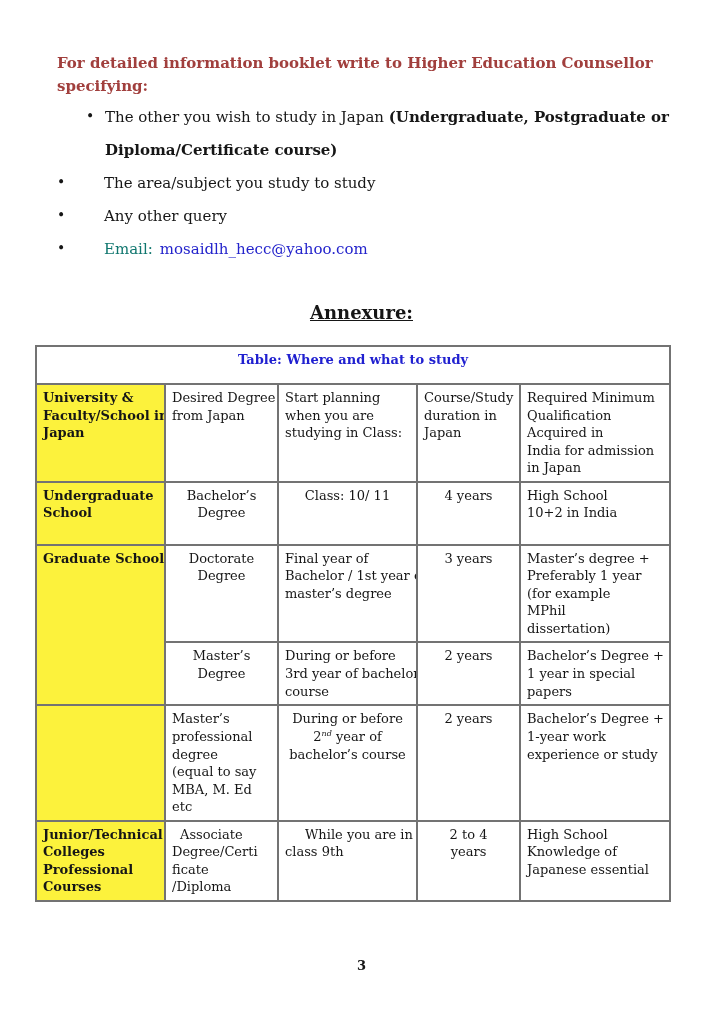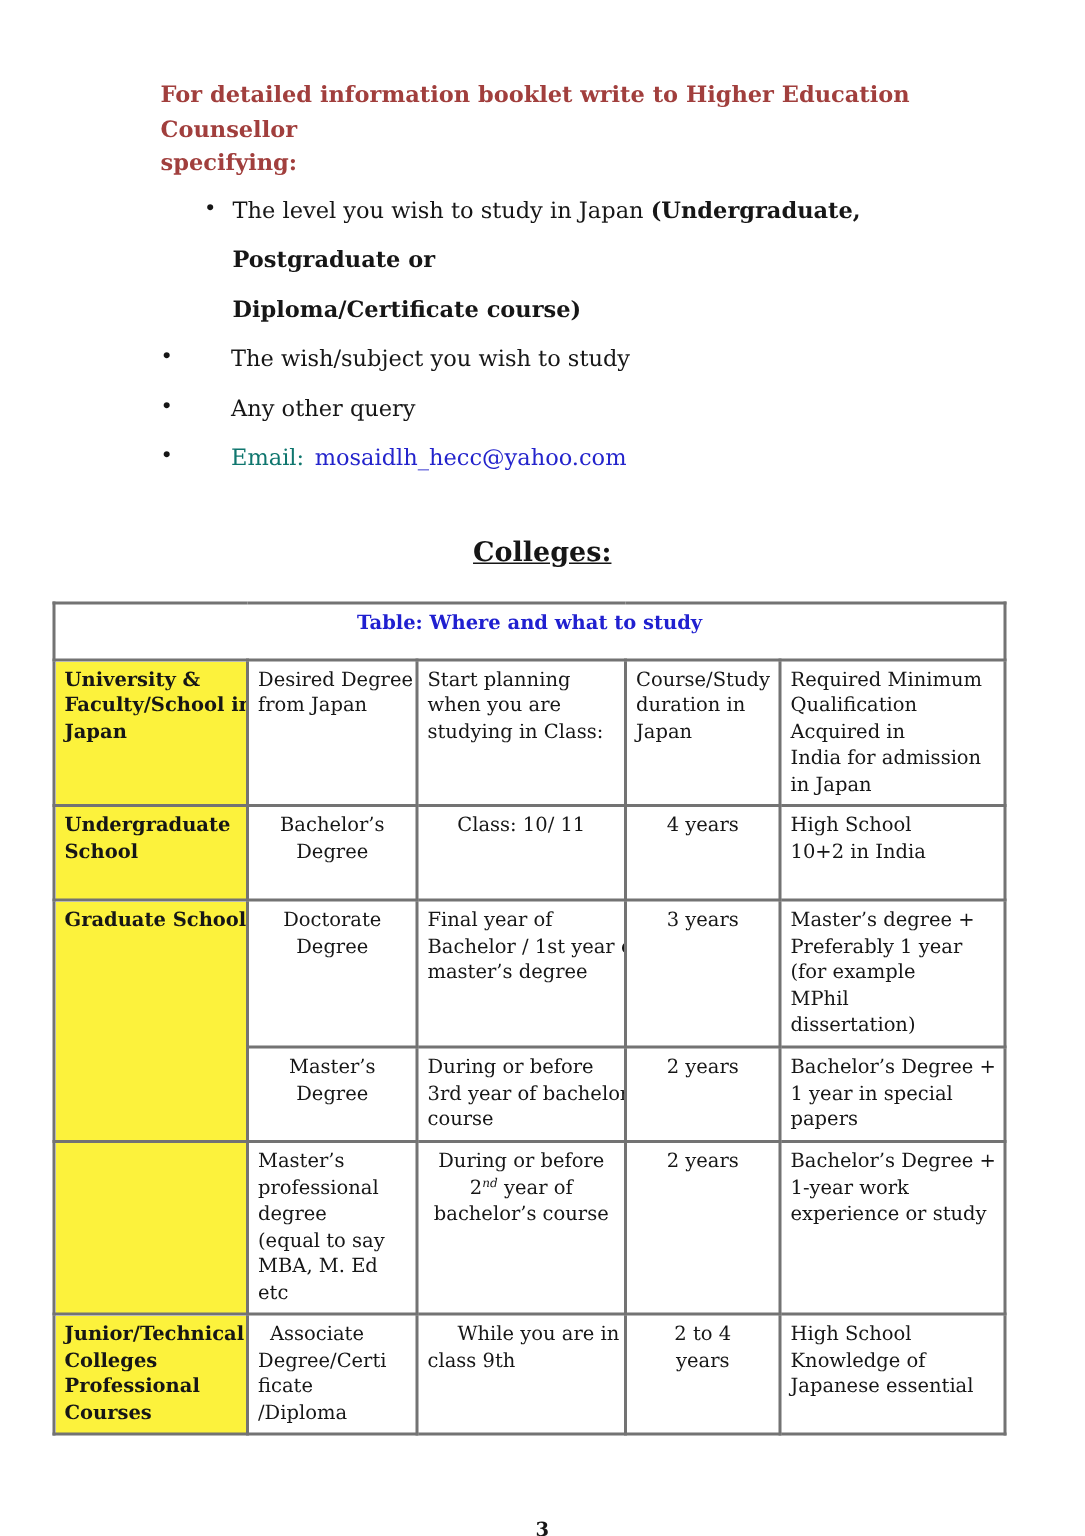--- a/index.html
+++ b/index.html
@@ -14,7 +14,7 @@
     overflow: hidden;
   }
   
-  .intro { padding: 52px 50px 0 107px; }
+  .intro { padding: 52px 50px 0 57px; }
   .intro-heading {
     color: #a13f3d;
     font-weight: bold;

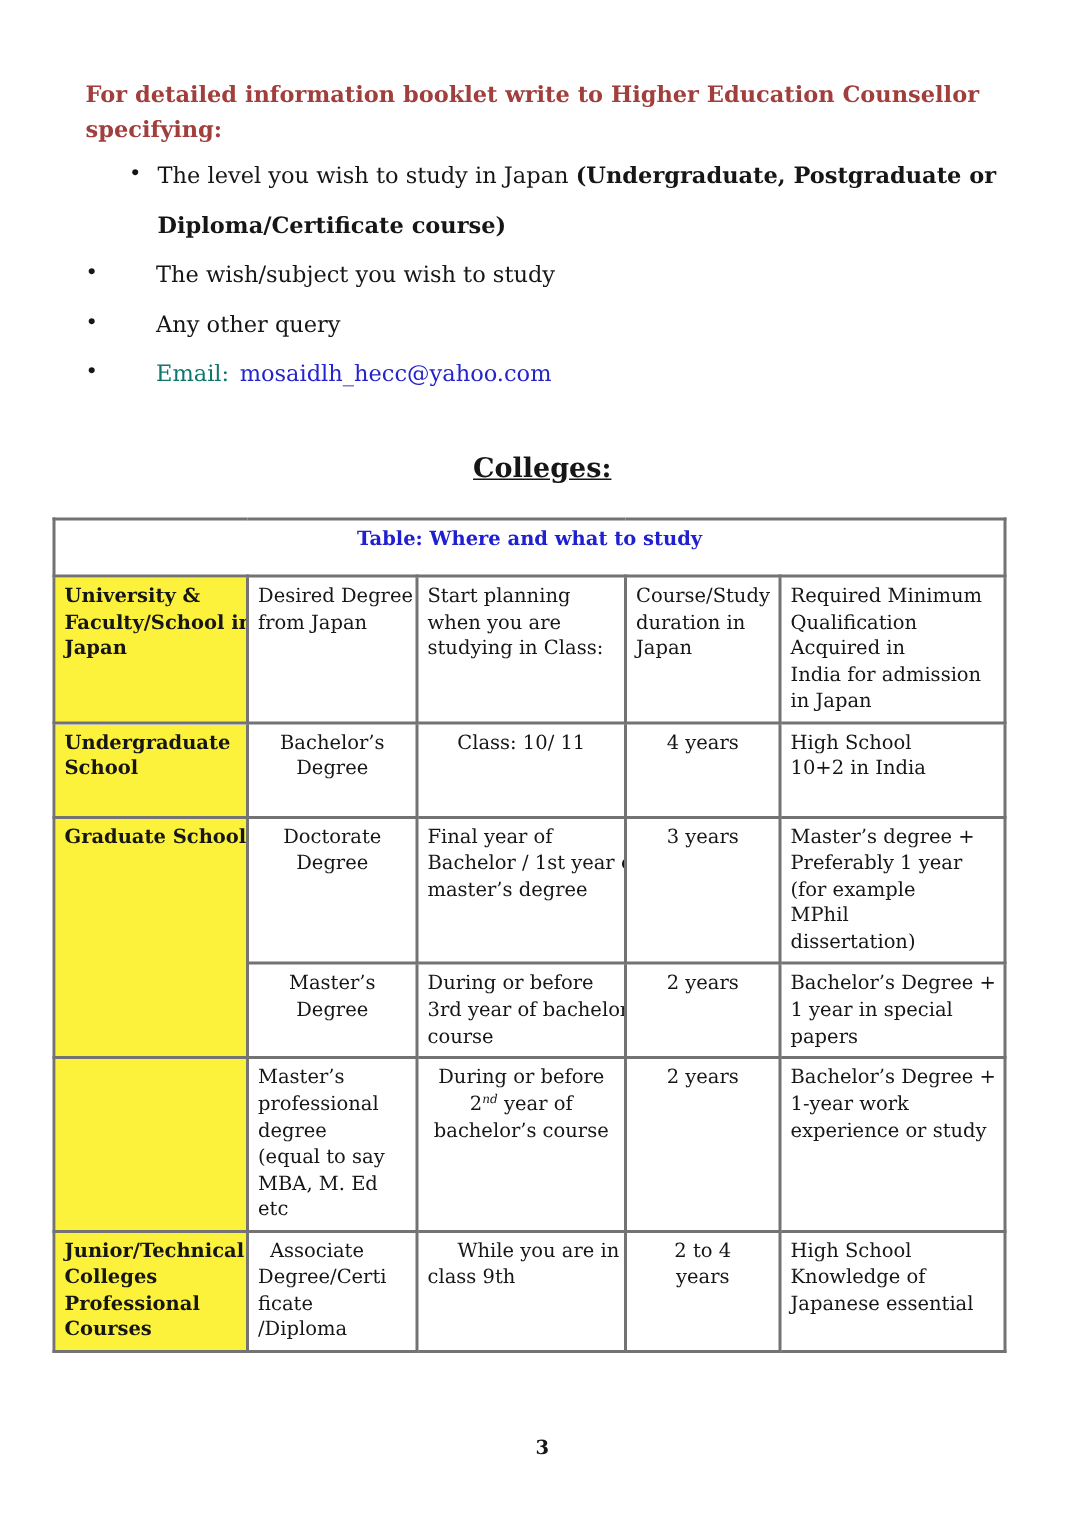--- a/index.html
+++ b/index.html
@@ -87,7 +87,7 @@
     <div class="bullets">
       <div class="bullet b-deep">
         <span class="dot">•</span>
-        <span class="btext"><span>The level you wish to study in Japan </span><b>(Undergraduate, Postgraduate or
+        <span class="btext"><span>The other you wish to study in Japan </span><b>(Undergraduate, Postgraduate or
 Diploma/Certificate course)</b></span>
       </div>
       <div class="bullet">

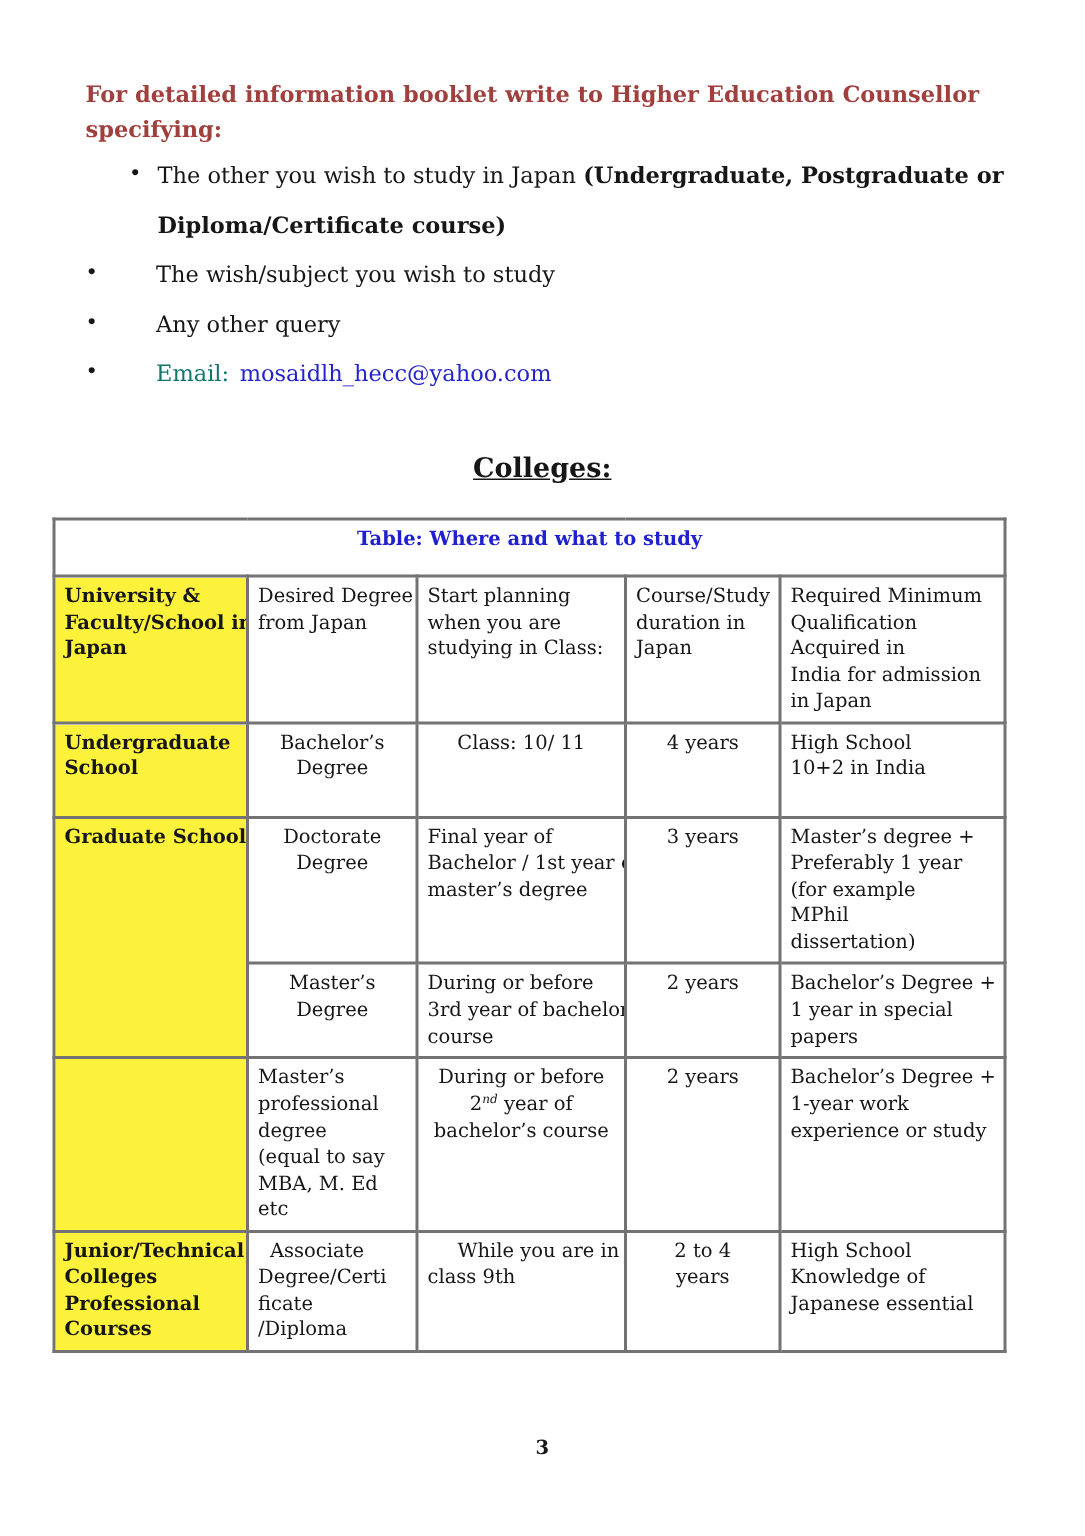--- a/index.html
+++ b/index.html
@@ -92,7 +92,7 @@
       </div>
       <div class="bullet">
         <span class="dot">•</span>
-        <span class="btext">The wish/subject you wish to study</span>
+        <span class="btext">The area/subject you study to study</span>
       </div>
       <div class="bullet">
         <span class="dot">•</span>

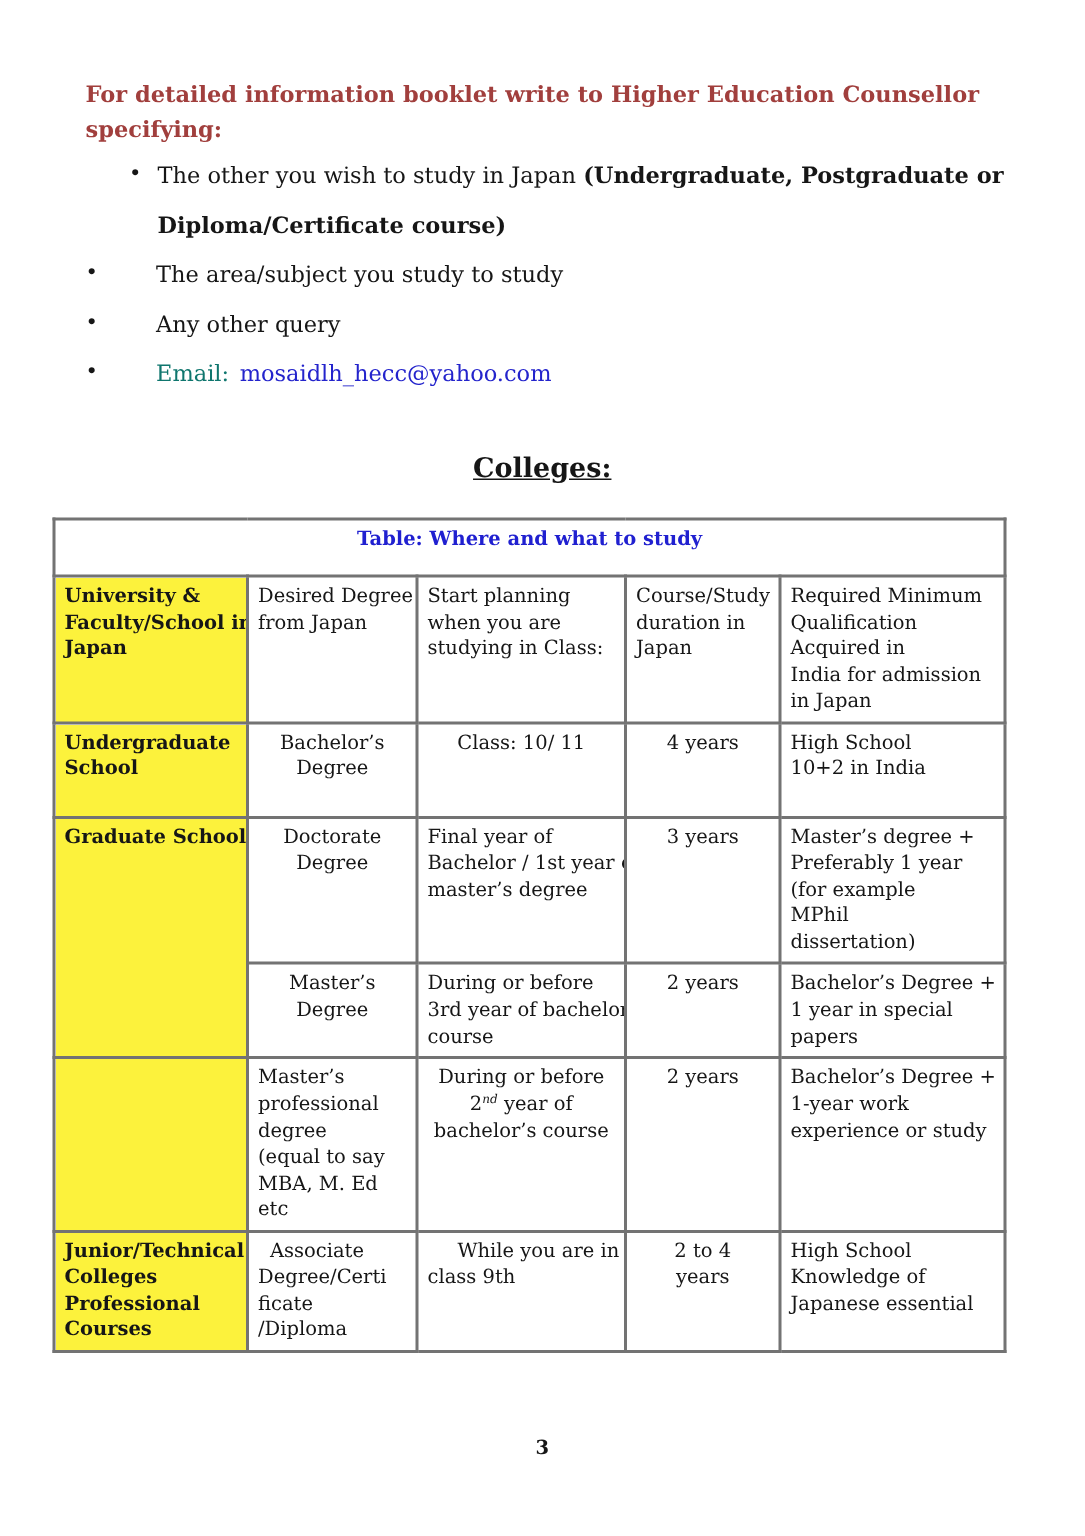--- a/index.html
+++ b/index.html
@@ -105,7 +105,7 @@
     </div>
   </div>
 
-  <div class="annexure">Colleges:</div>
+  <div class="annexure">Annexure:</div>
 
   <div class="tbl-wrap">
     <table class="study">

